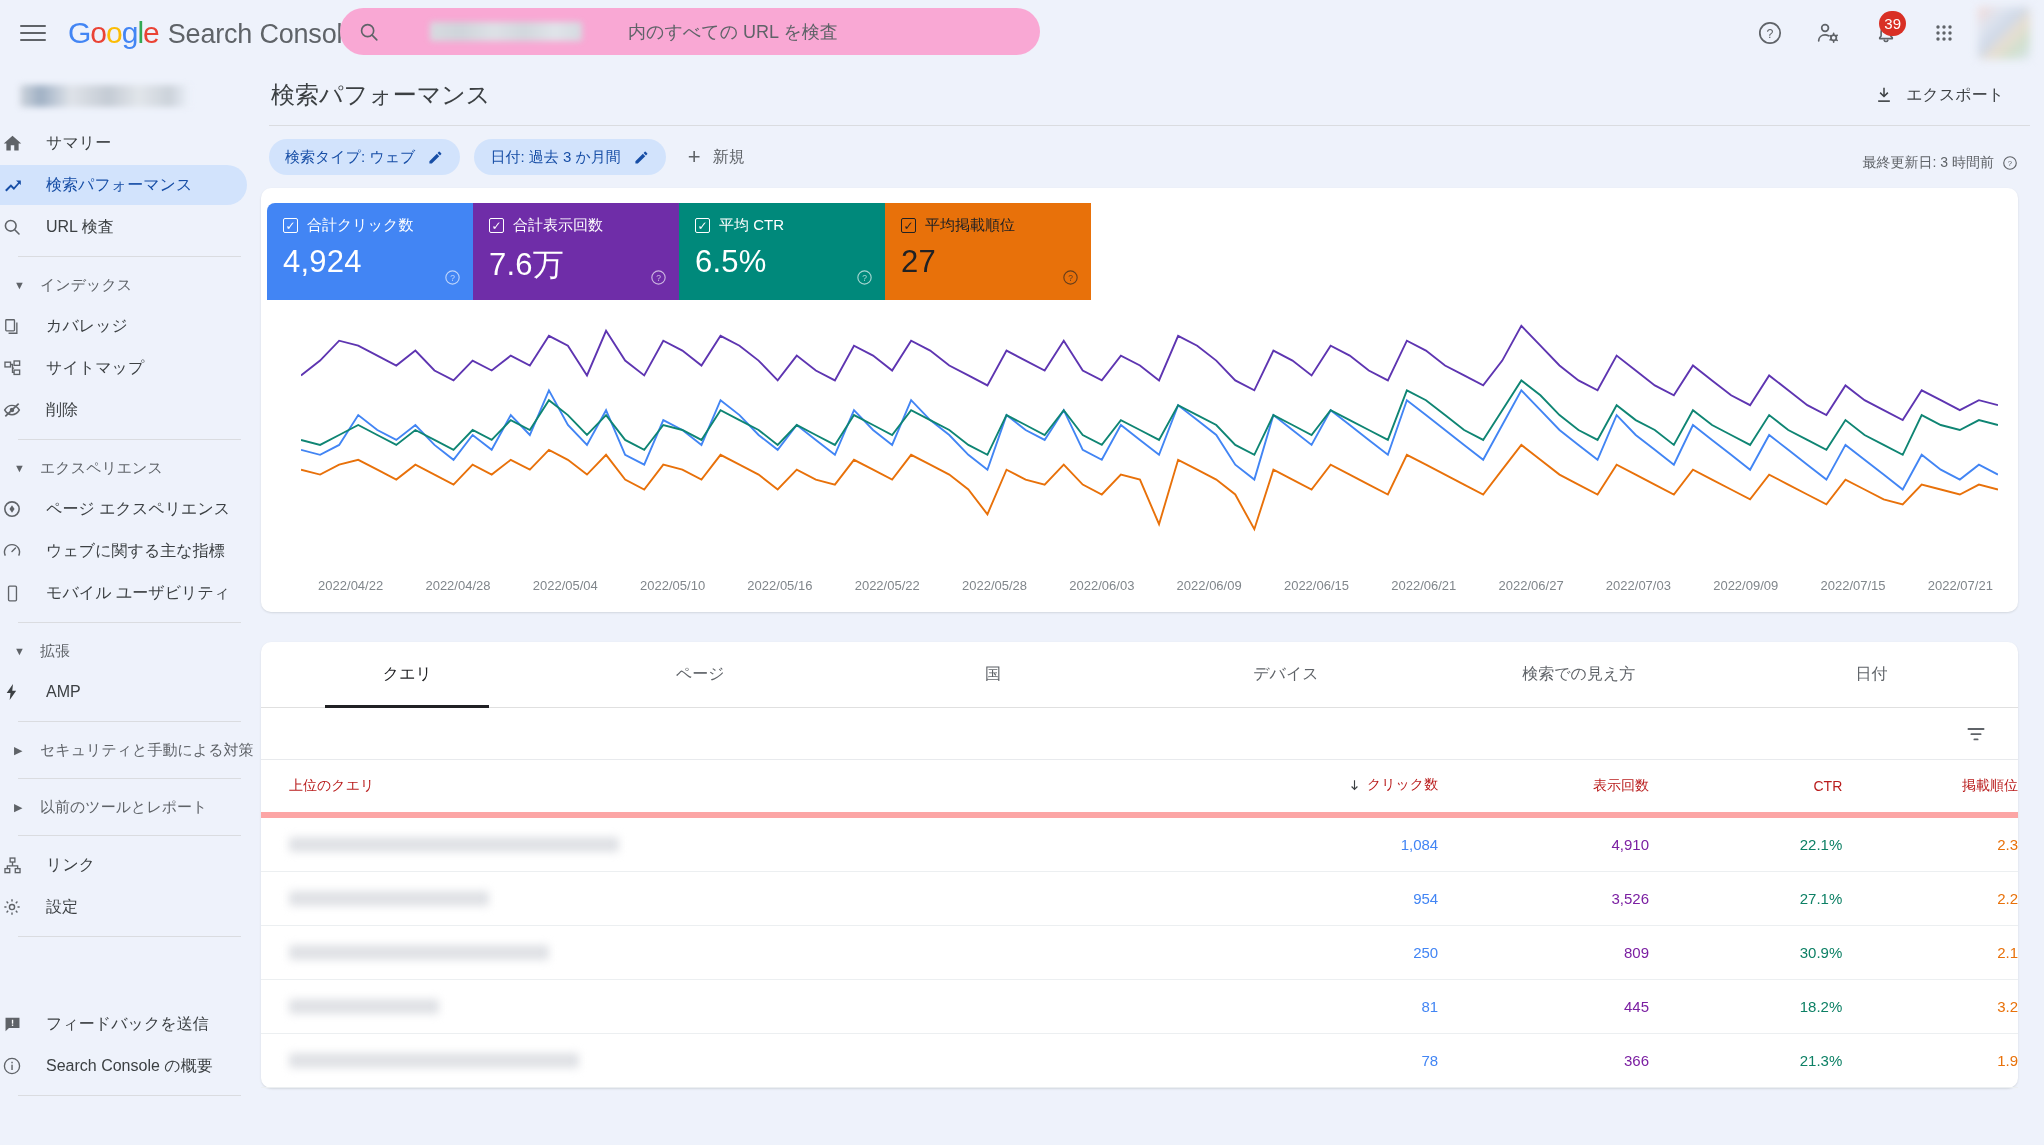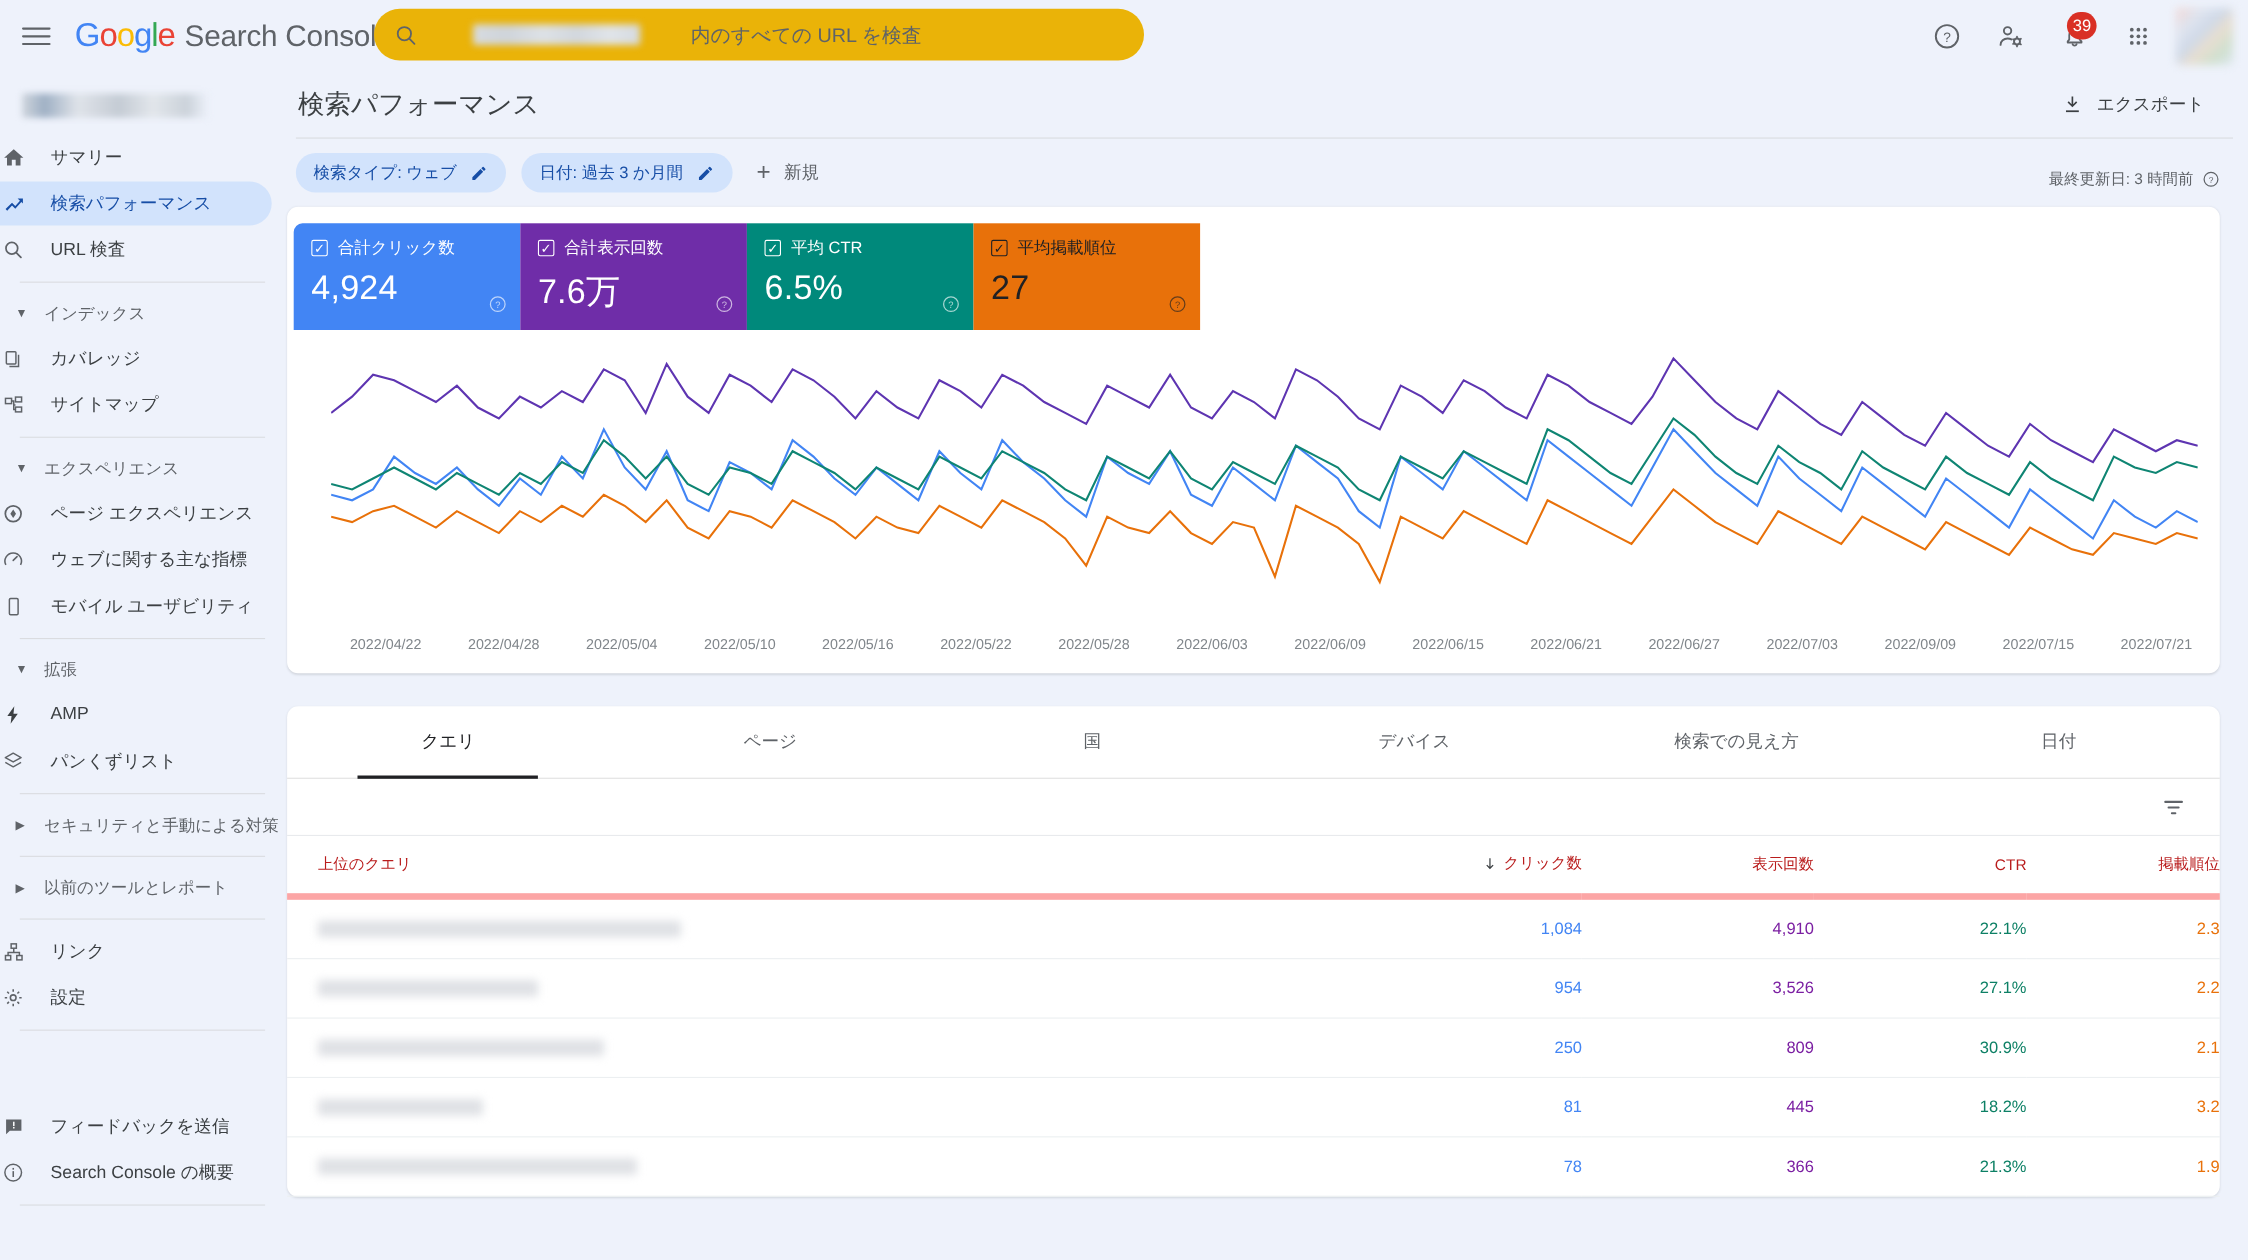--- a/index.html
+++ b/index.html
@@ -40,7 +40,7 @@
   #search-wrap {
     position: absolute; left: 340px; top: 8px;
     width: 700px; height: 47px;
-    background: #eab308; border-radius: 24px;
+    background: #f9a8d4; border-radius: 24px;
     display: flex; align-items: center; padding: 0 18px;
     cursor: text;
     gap: 36px;

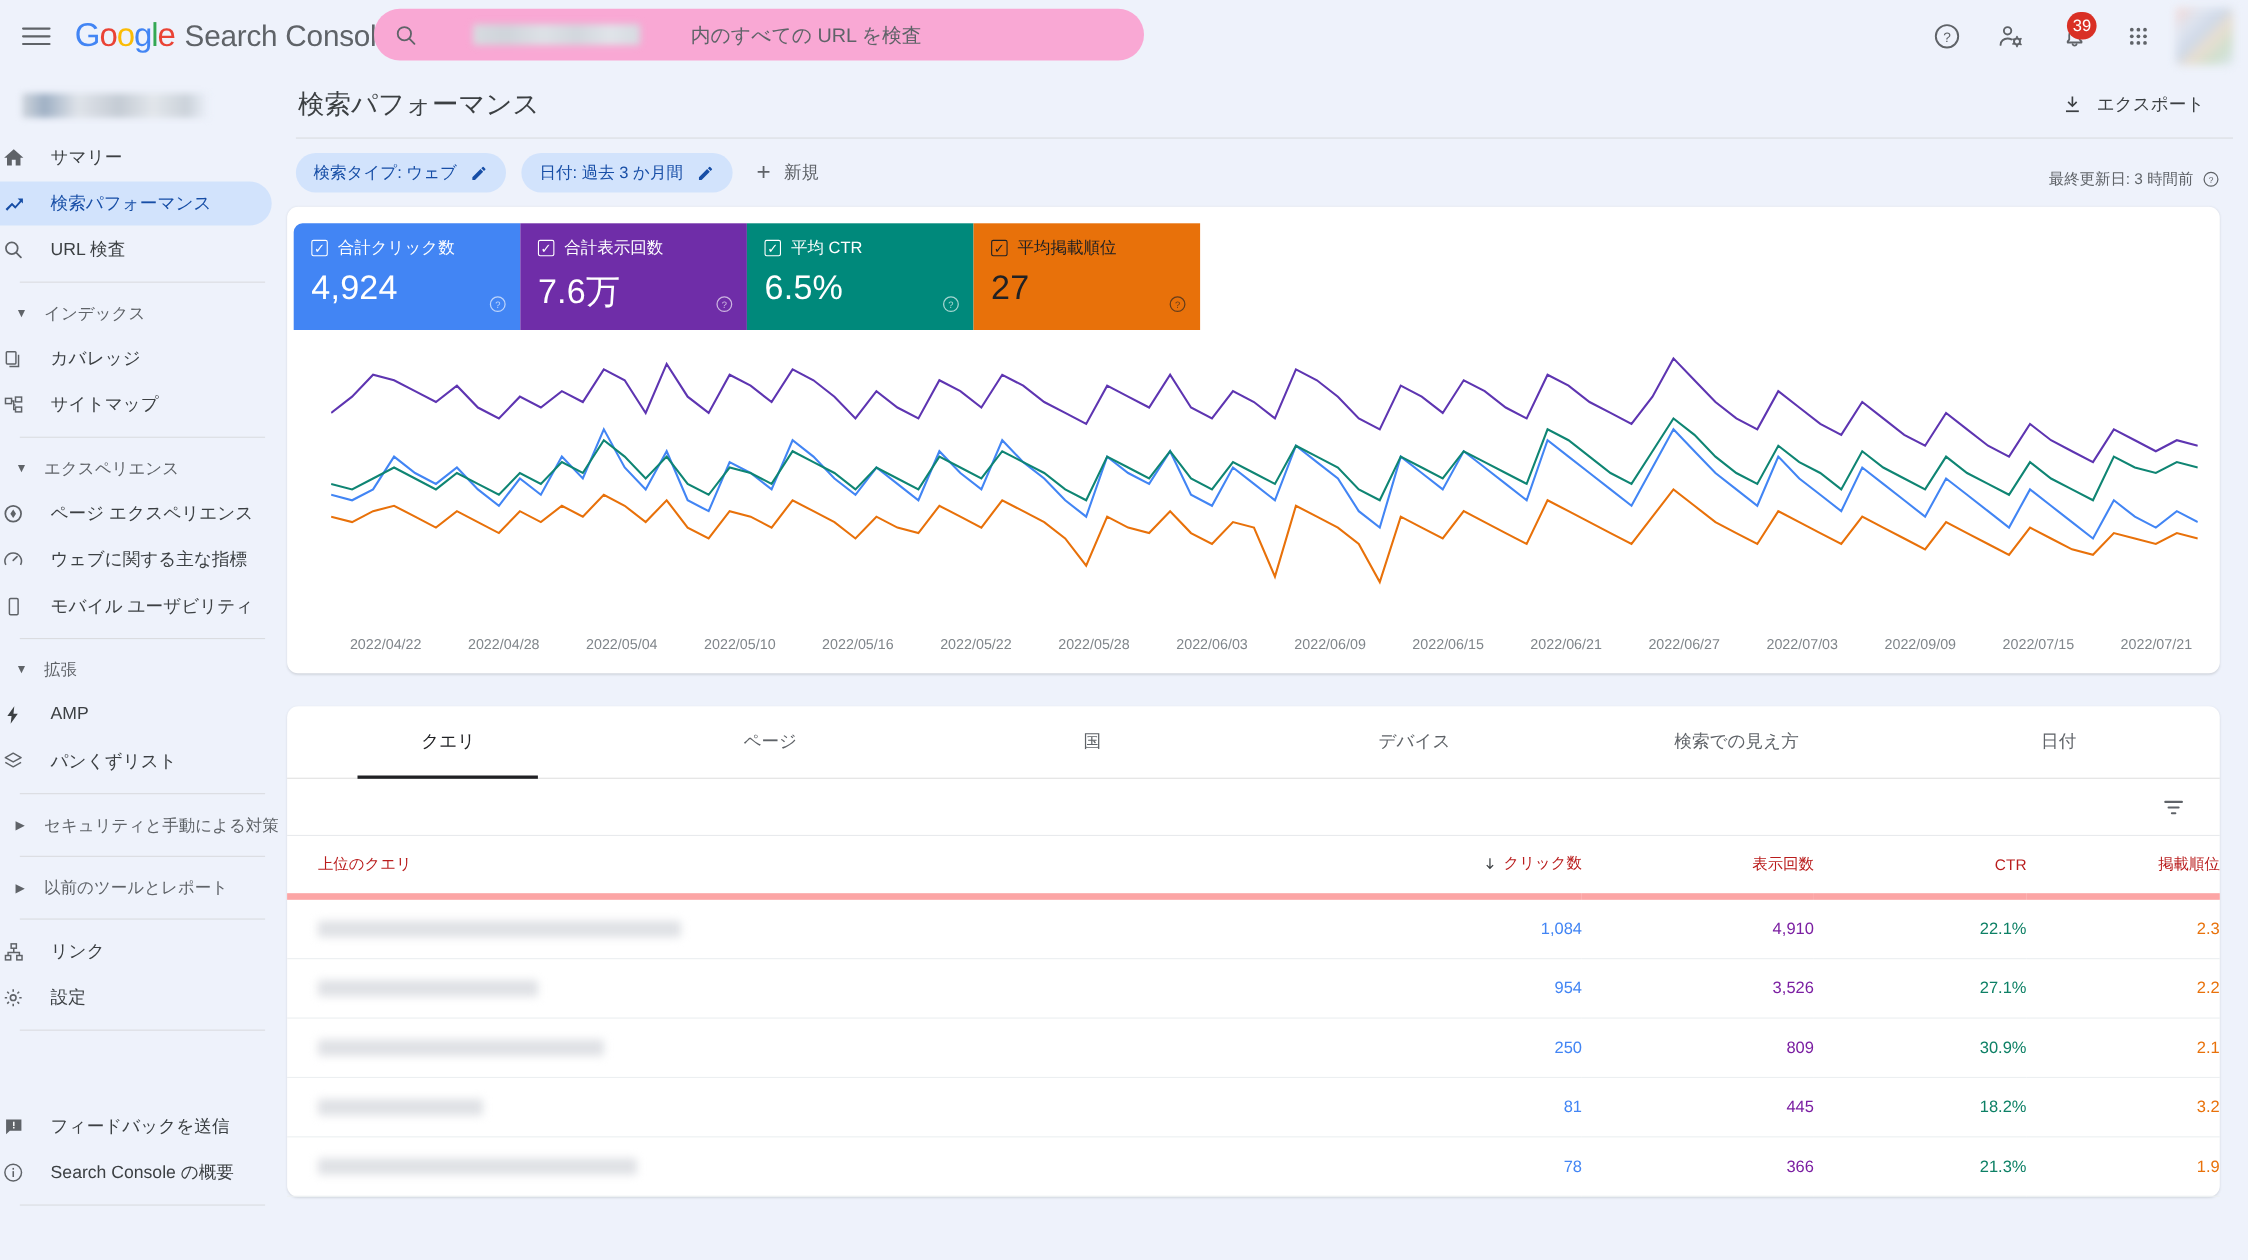--- a/index.html
+++ b/index.html
@@ -284,6 +284,16 @@
         </svg>
     </span>
     <span>サイトマップ</span>
+  </div>
+  <div class="nav-item">
+    <span class="ni">
+      <svg width="20" height="20" viewBox="0 0 24 24" fill="none" stroke="#5f6368" stroke-width="1.7">
+          <path d="M3.2 12s3.5-5.6 8.8-5.6S20.8 12 20.8 12s-3.5 5.6-8.8 5.6S3.2 12 3.2 12z"></path>
+          <circle cx="12" cy="12" r="2.7" fill="#5f6368" stroke="none"></circle>
+          <line x1="4" y1="19.6" x2="20" y2="4.4" stroke="#5f6368" stroke-width="2"></line>
+        </svg>
+    </span>
+    <span>削除</span>
   </div>
 
   <div class="nav-div"></div>

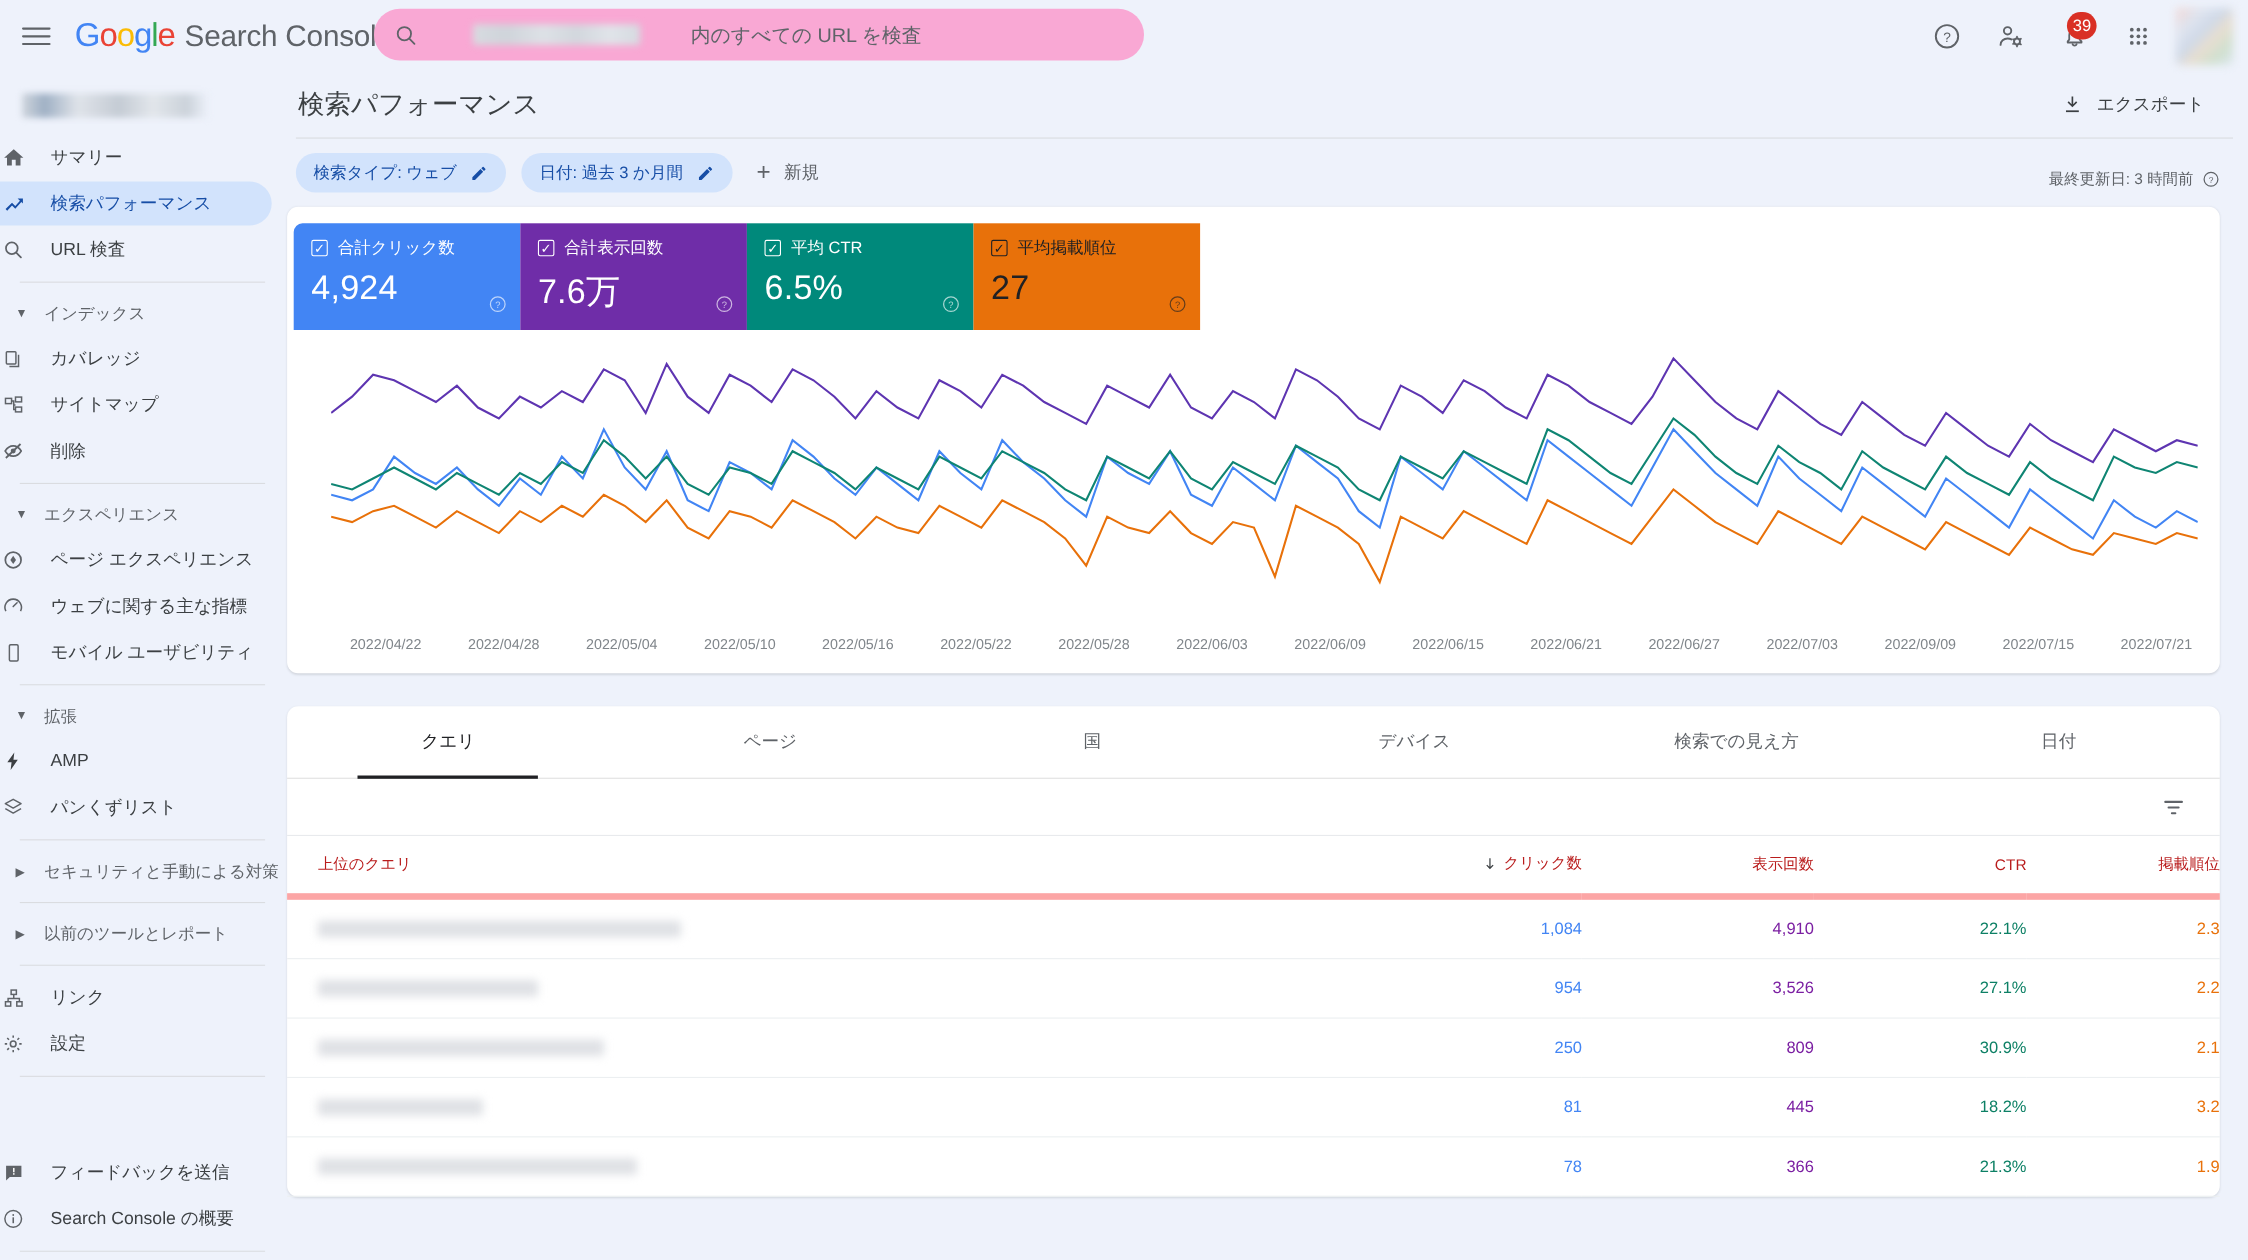--- a/index.html
+++ b/index.html
@@ -343,15 +343,6 @@
         </svg>
     </span>
     <span style="font-weight:500">AMP</span>
-  </div>
-  <div class="nav-item">
-    <span class="ni">
-      <svg width="20" height="20" viewBox="0 0 24 24" fill="none" stroke="#5f6368" stroke-width="1.6" stroke-linejoin="round">
-          <path d="M12 3.2L3.4 8 12 12.8 20.6 8z"></path>
-          <path d="M3.4 13.4L12 18.2l8.6-4.8"></path>
-        </svg>
-    </span>
-    <span>パンくずリスト</span>
   </div>
 
   <div class="nav-div"></div>

